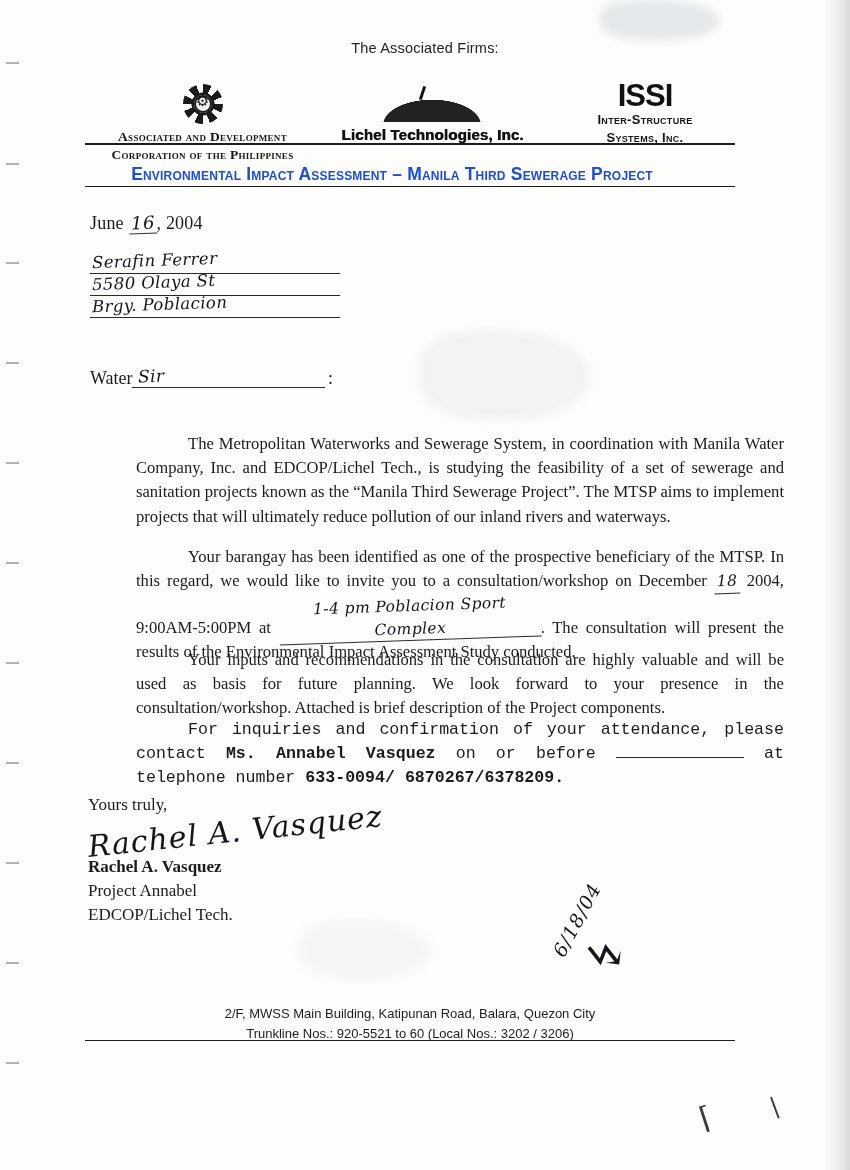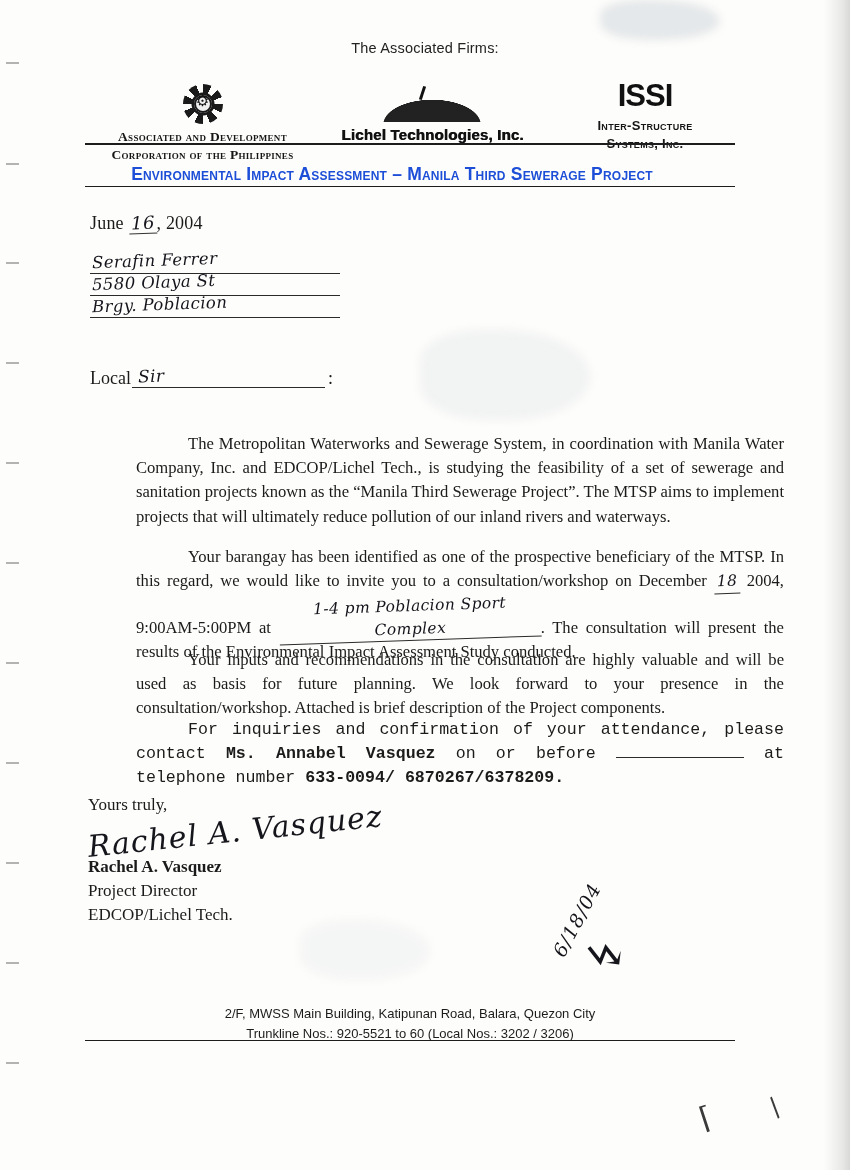--- a/index.html
+++ b/index.html
@@ -154,7 +154,7 @@
     letter-spacing: -1px;
     color: #111;
     line-height: 1;
-    margin-bottom: 6px;
+    margin-bottom: 0;
   }
   .issi-name {
     font-family: "Liberation Sans", sans-serif;

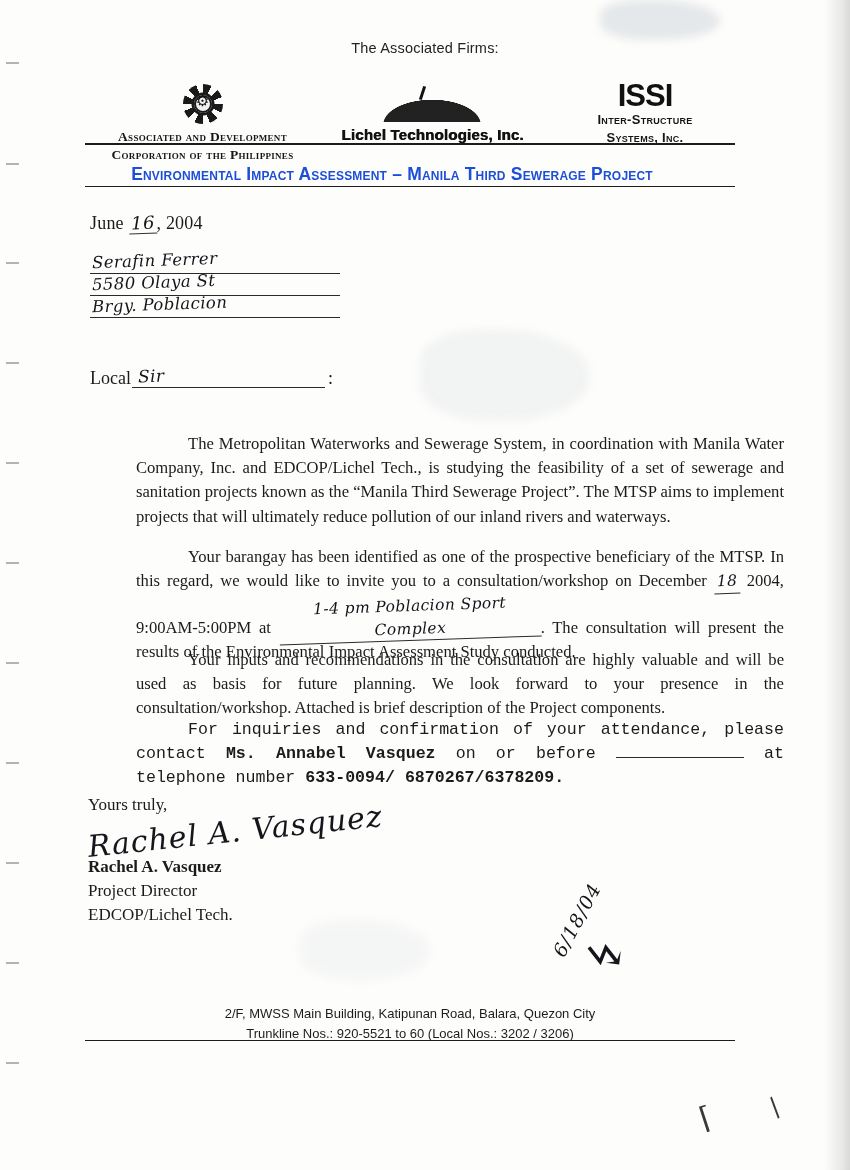--- a/index.html
+++ b/index.html
@@ -457,7 +457,7 @@
   </div>
 
   <div class="dear-row">
-    <span class="dear-label">Local</span>
+    <span class="dear-label">Water</span>
     <span class="dear-line"></span>
     <span class="dear-value hand hand-ink">Sir</span>
     <span class="dear-colon">:</span>

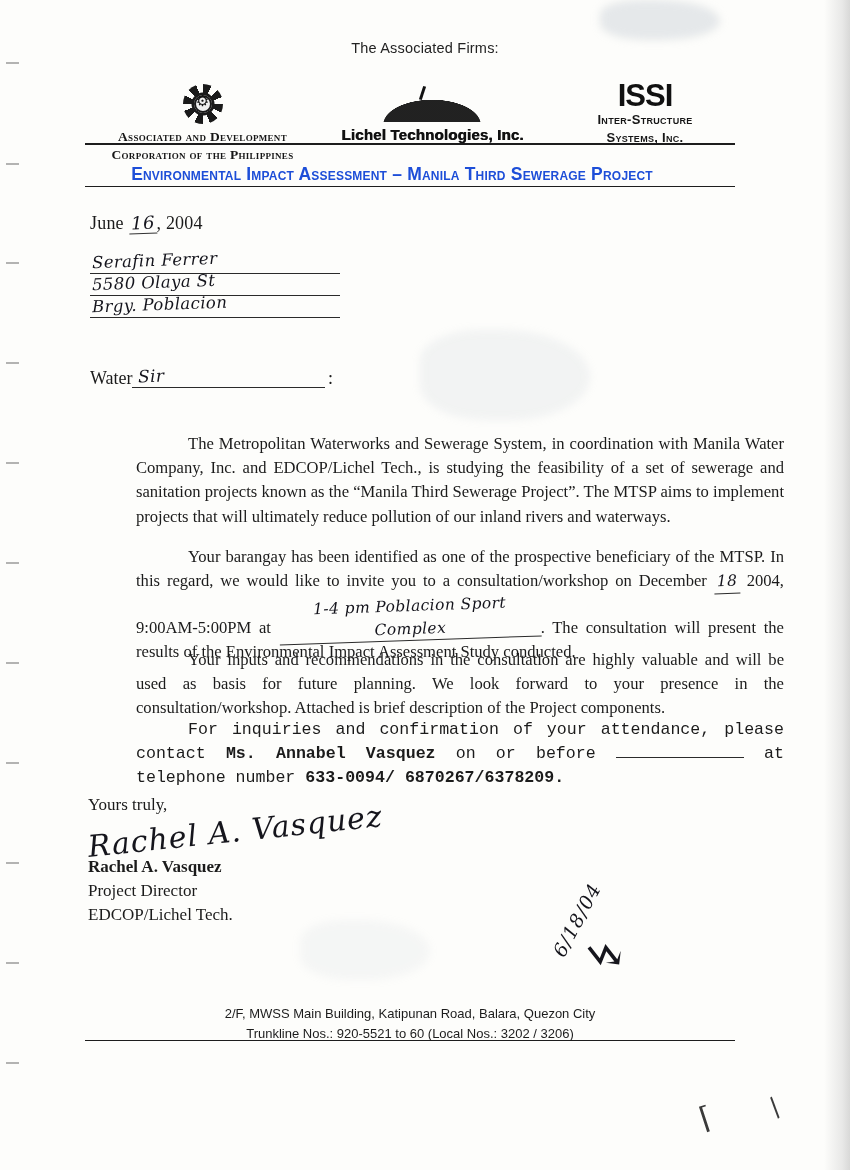--- a/index.html
+++ b/index.html
@@ -492,7 +492,7 @@
 
   <div class="sig-block">
     <div class="sig-name">Rachel A. Vasquez</div>
-    <div>Project Director</div>
+    <div>Project Annabel</div>
     <div>EDCOP/Lichel Tech.</div>
   </div>
 

